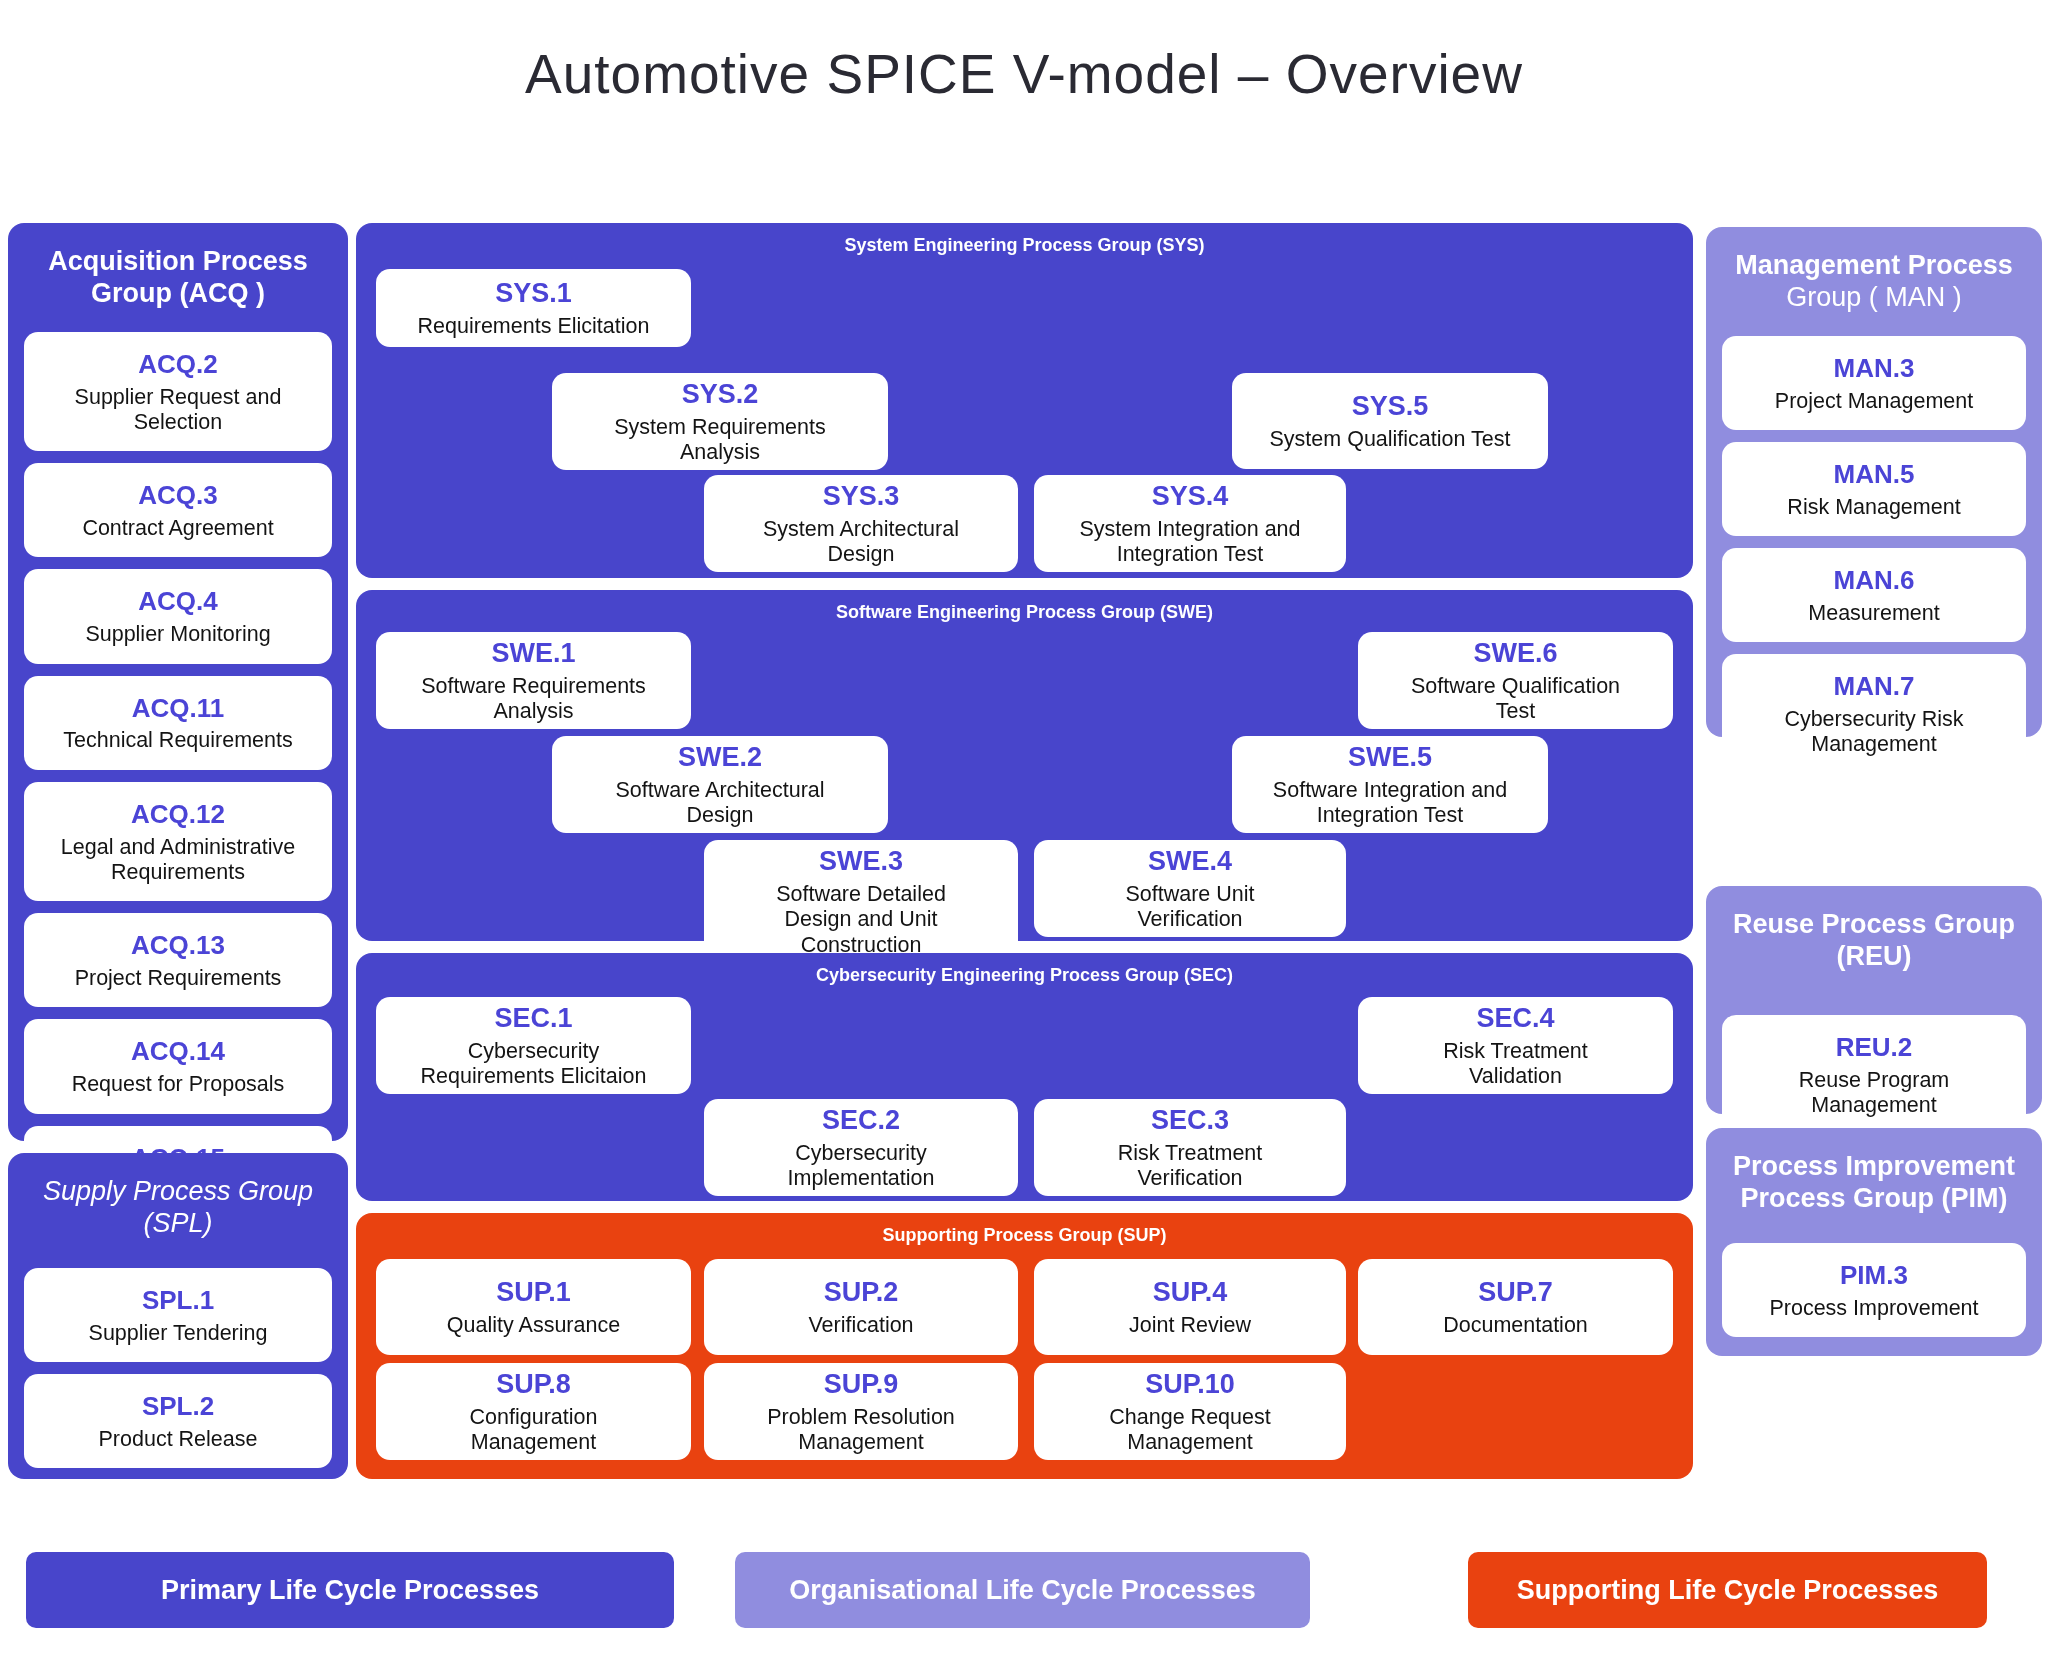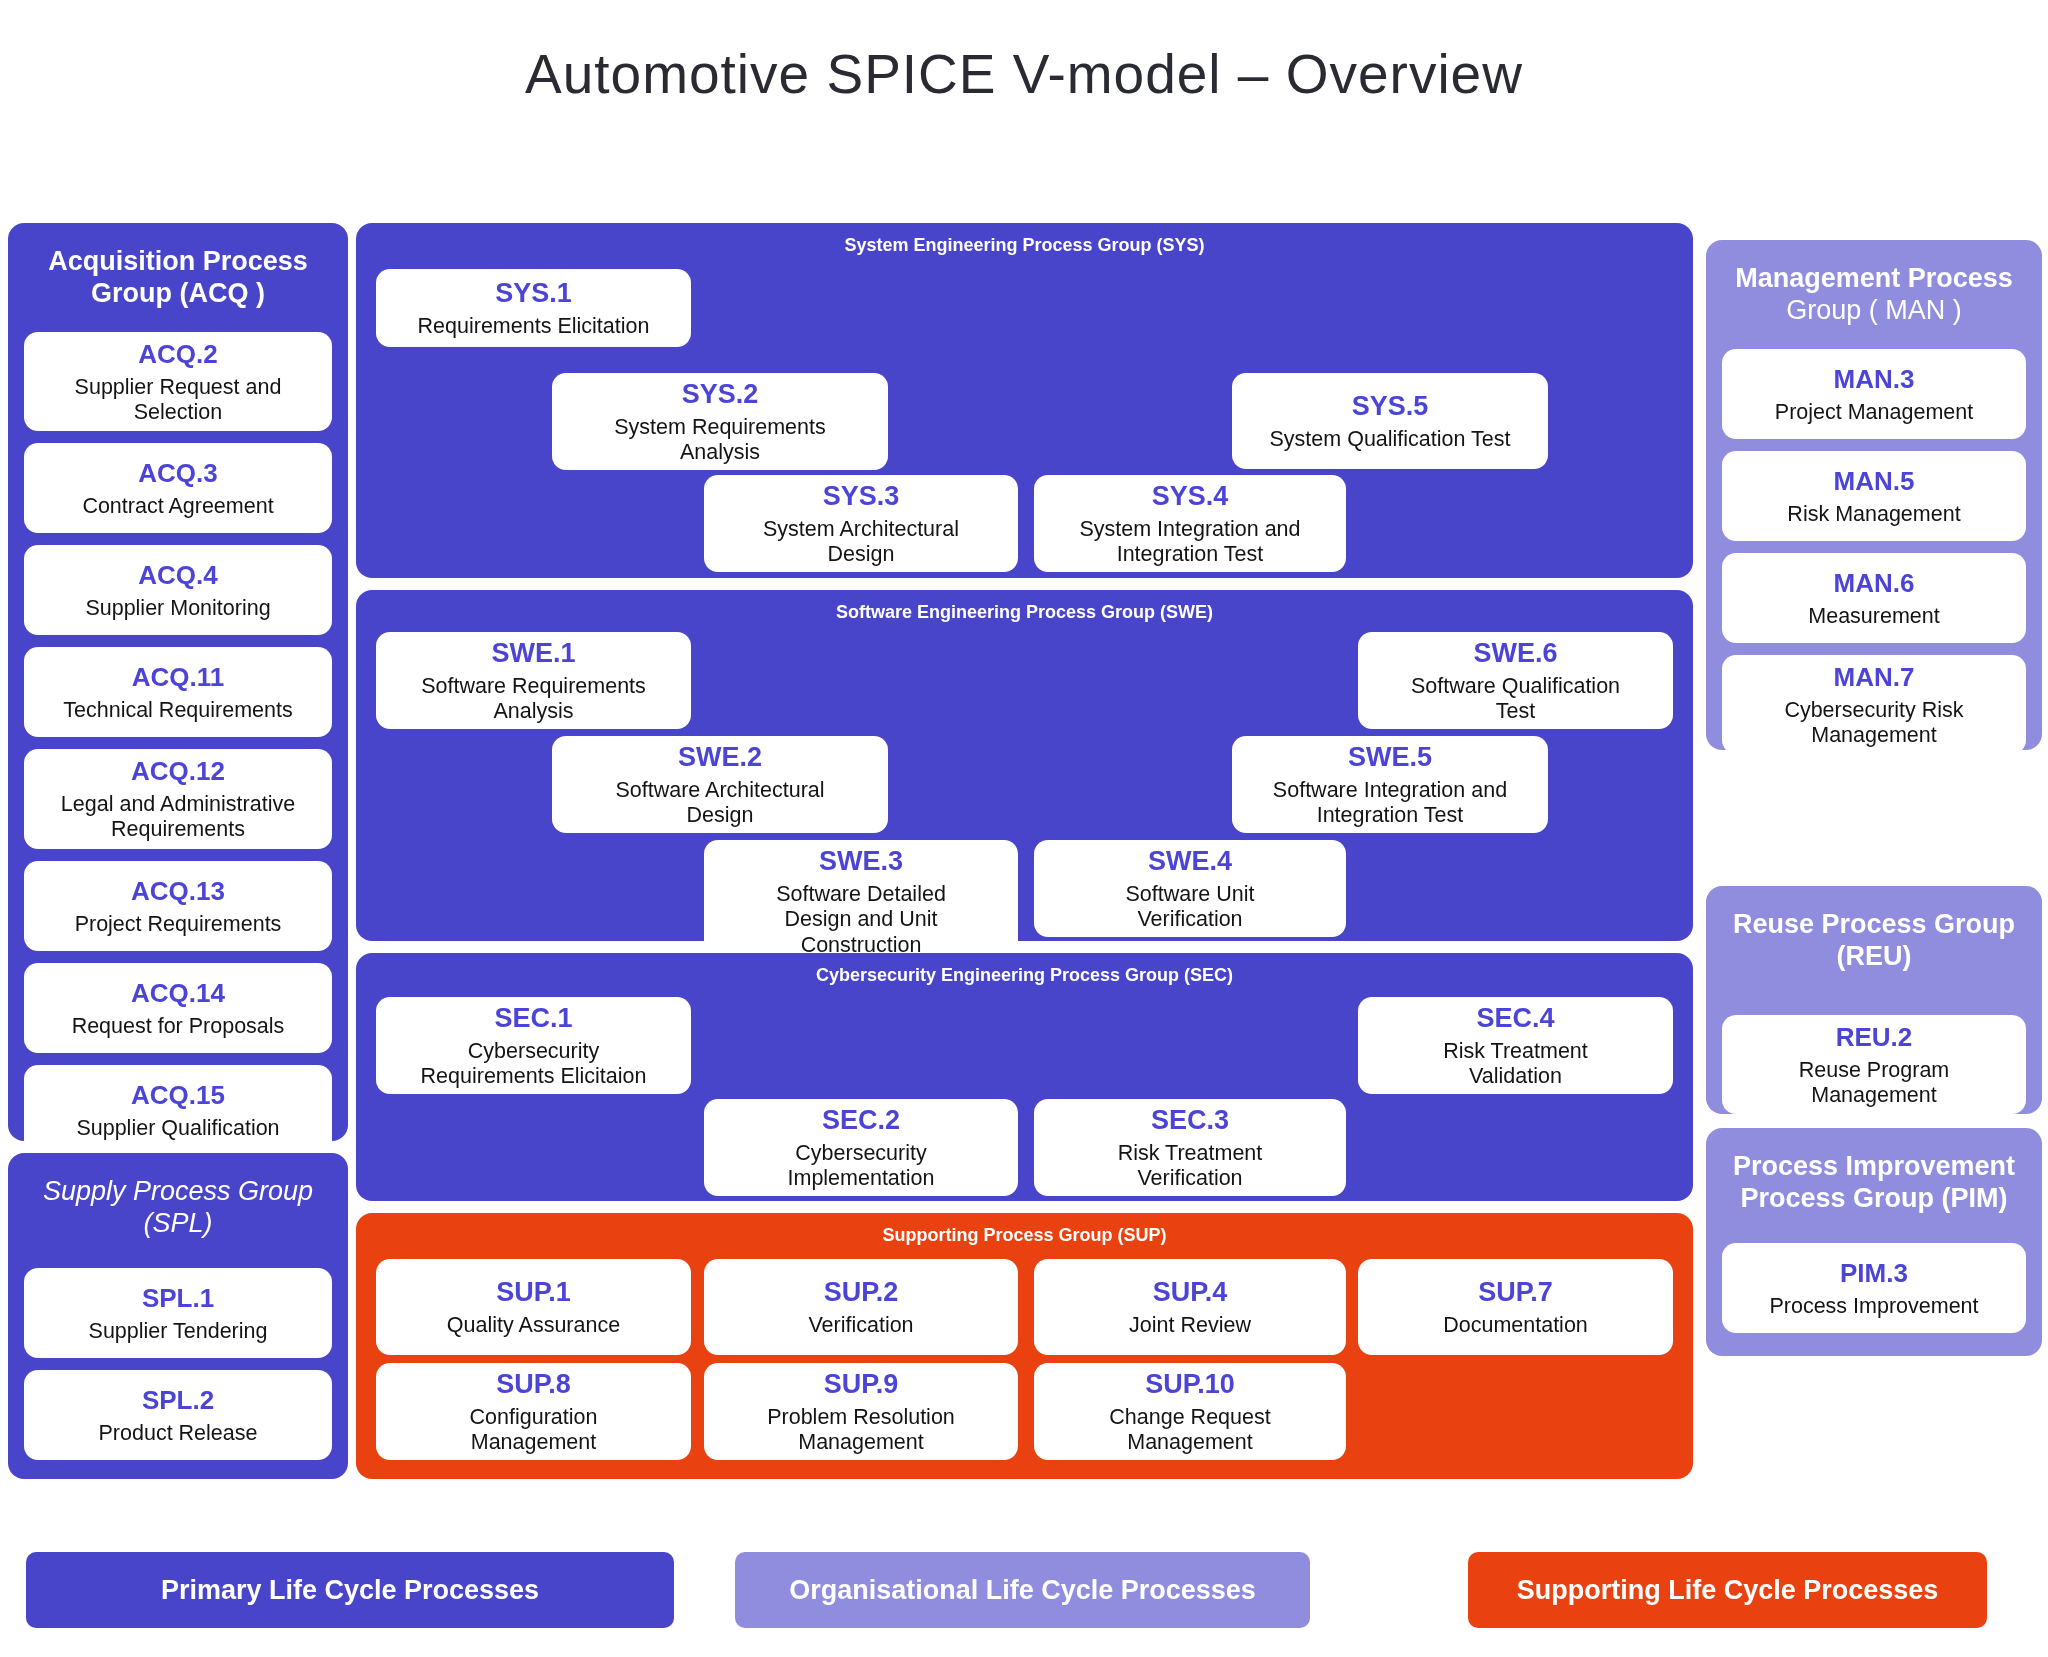--- a/index.html
+++ b/index.html
@@ -62,7 +62,7 @@
   #swe{left:356px;top:554px;width:1337px;height:351px;}
   #sec{left:356px;top:917px;width:1337px;height:248px;}
   #sup{left:356px;top:1177px;width:1337px;height:266px;}
-  #man{left:1706px;top:204px;width:336px;height:510px;justify-content:space-between;}
+  #man{left:1706px;top:191px;width:336px;height:510px;justify-content:space-between;}
   #reu{left:1706px;top:850px;width:336px;height:228px;}
   #pim{left:1706px;top:1092px;width:336px;height:228px;}
   

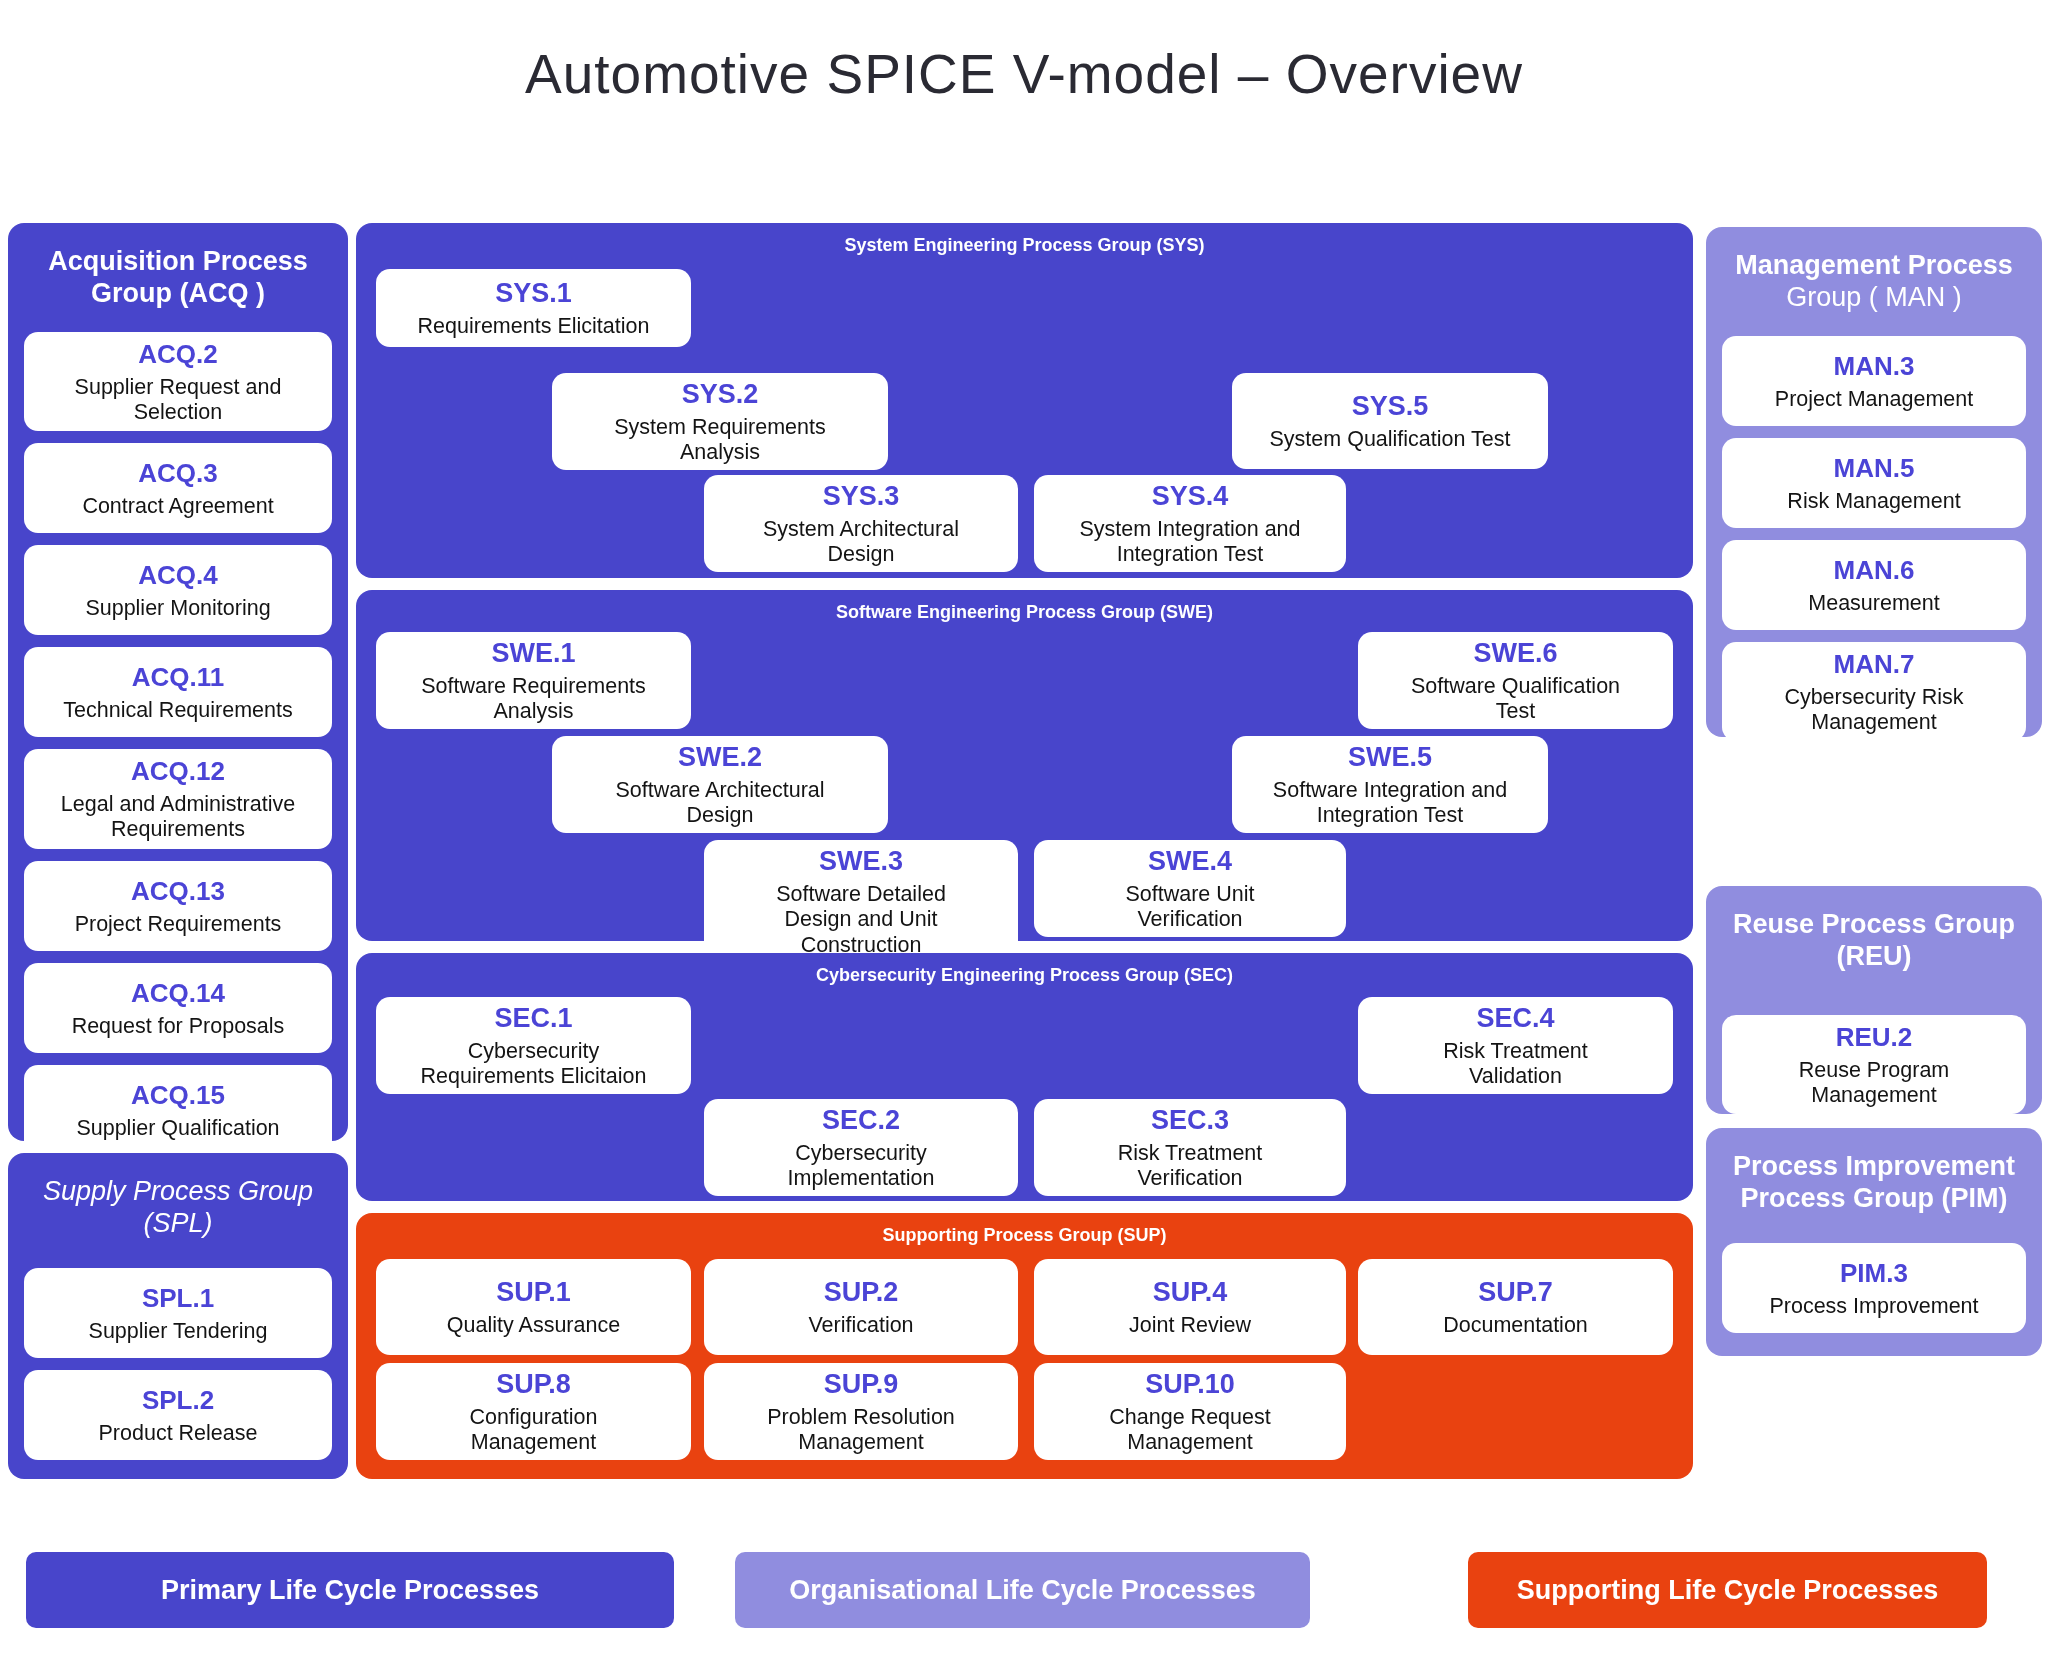--- a/index.html
+++ b/index.html
@@ -32,7 +32,7 @@
   .card{
     background:#fff;border-radius:14px;display:flex;flex-direction:column;
     justify-content:center;align-items:center;text-align:center;
-    box-sizing:border-box;padding:6px 14px;
+    box-sizing:border-box;padding:16px 14px;
   }
   .col-panel .card{min-height:90px;flex-shrink:0;}
   .card .code{color:var(--code);font-weight:bold;font-size:26px;line-height:1.3;}

